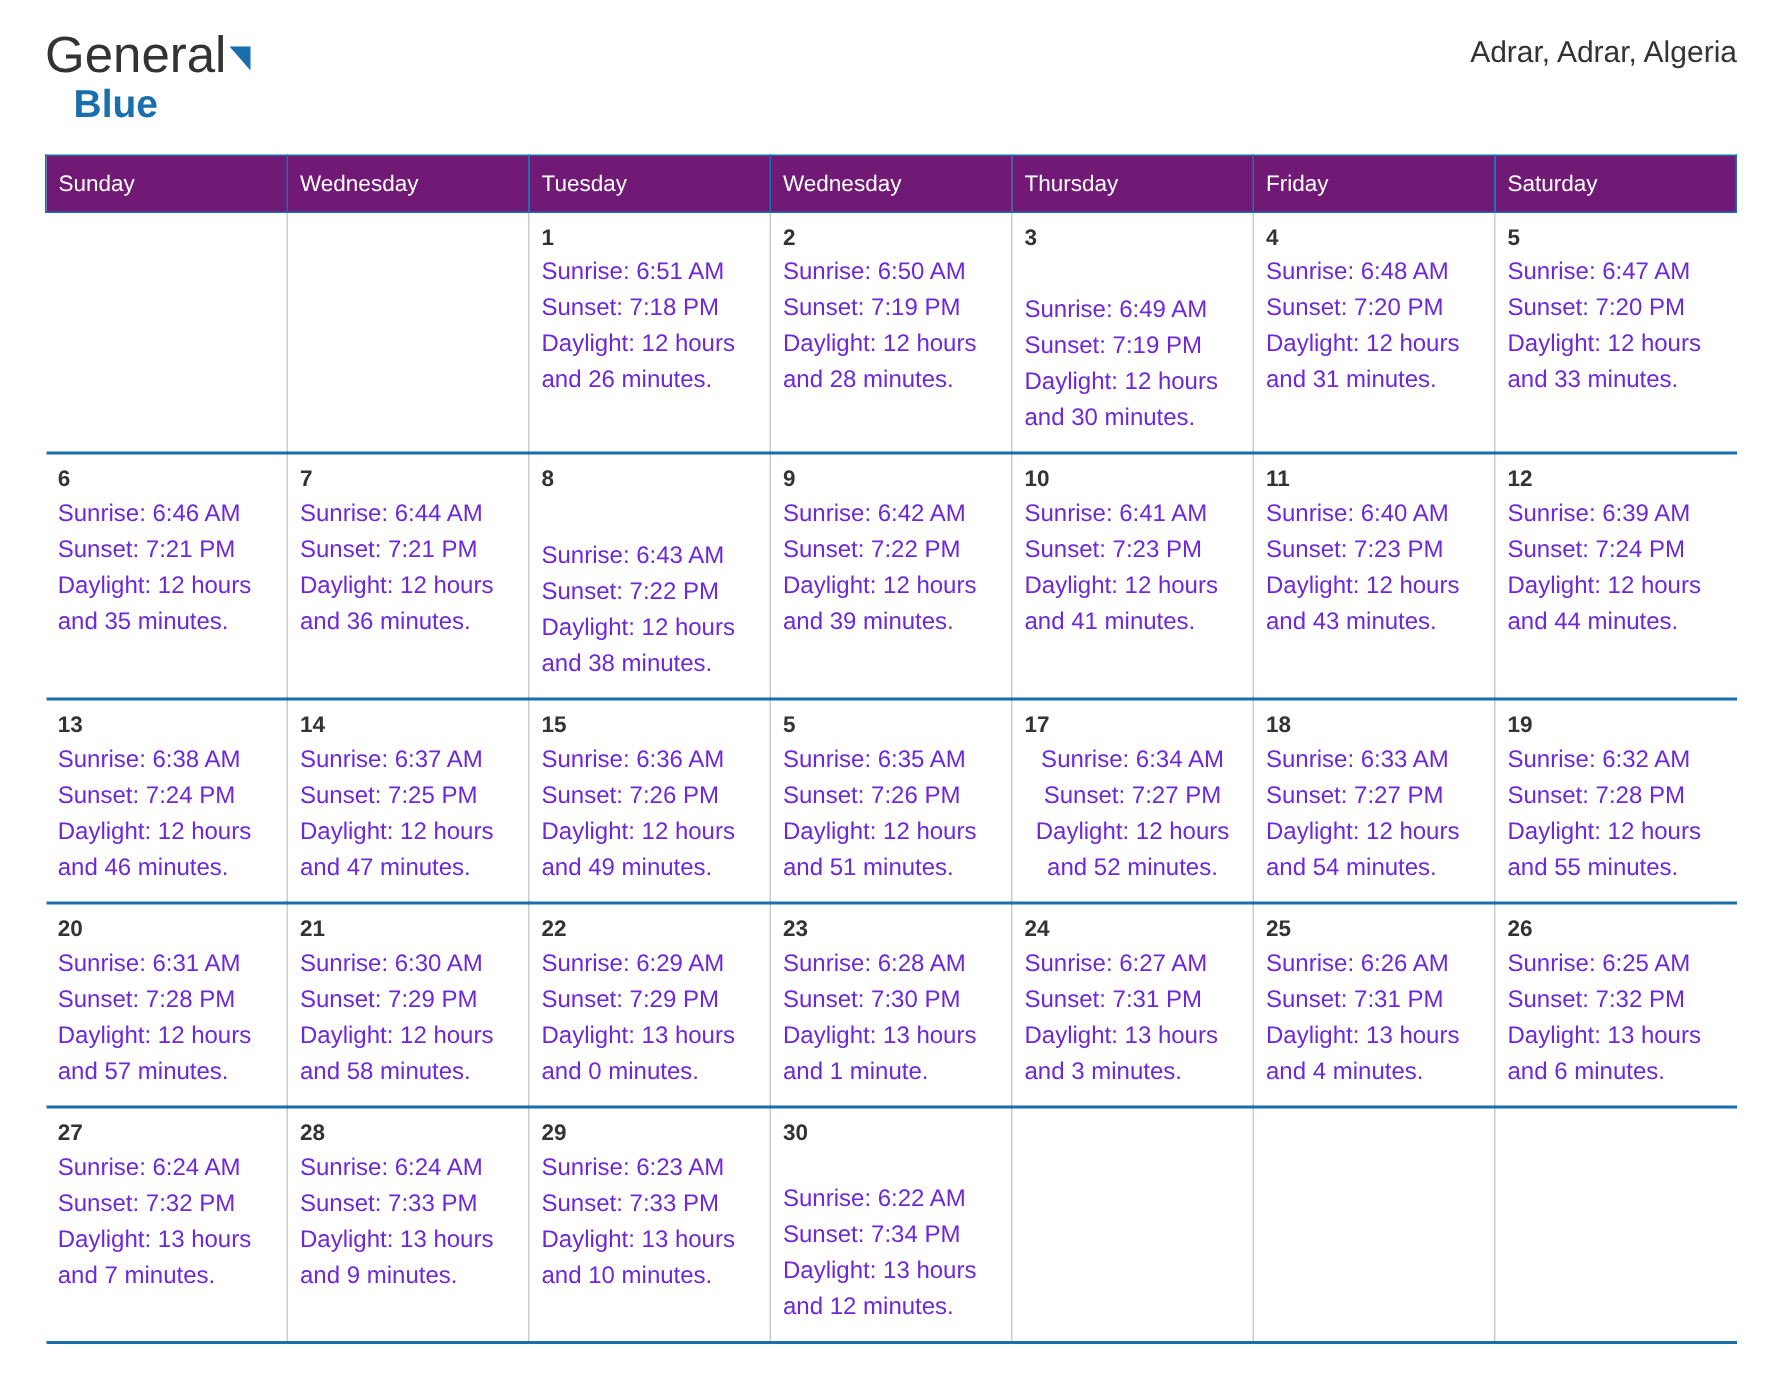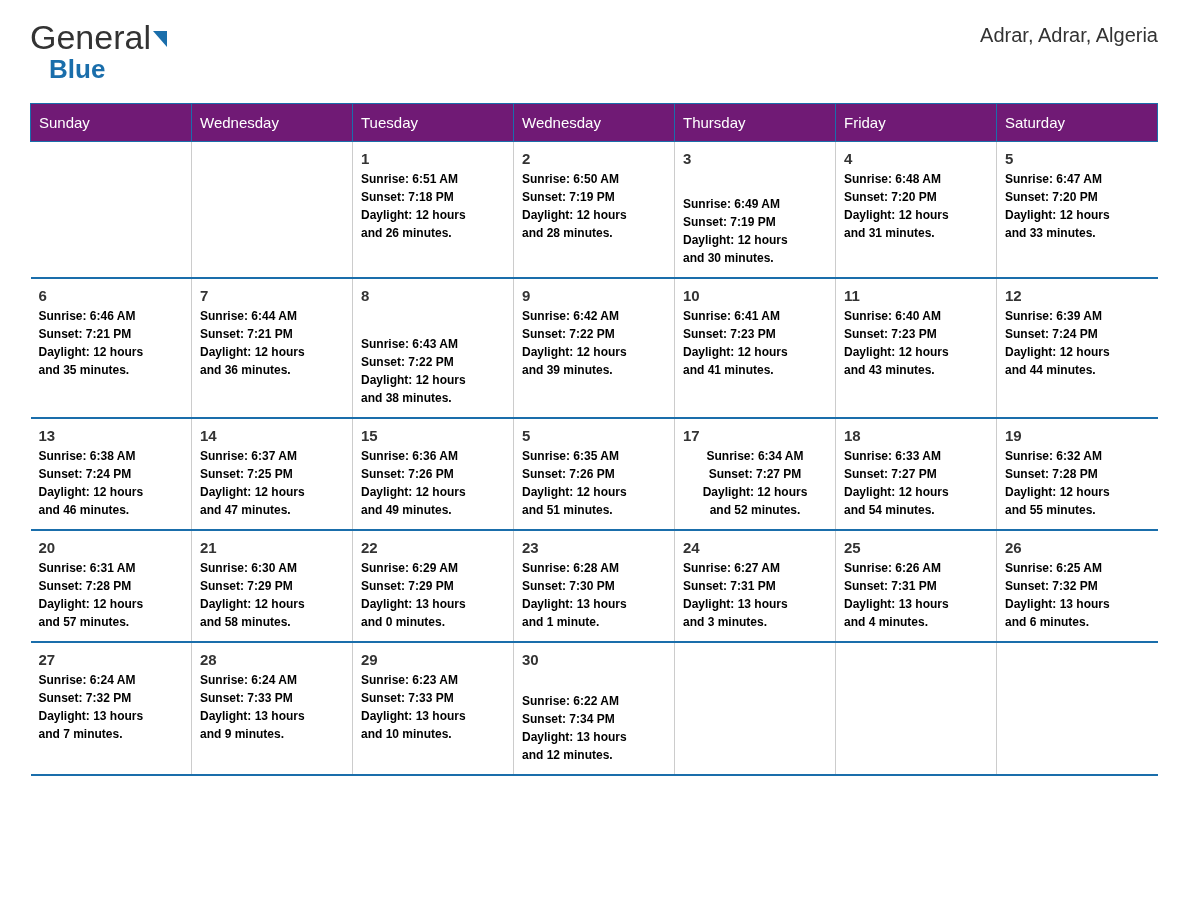--- a/index.html
+++ b/index.html
@@ -98,10 +98,9 @@
       margin-bottom: 3px;
     }
     .day-info {
-      font-size: 12px;
-      color: #000000;
+      font-size: 16px;
+      color: #6d28d9;
       line-height: 1.5;
-      font-weight: bold;
     }
     .empty-cell { background: #fff; }
   </style>

